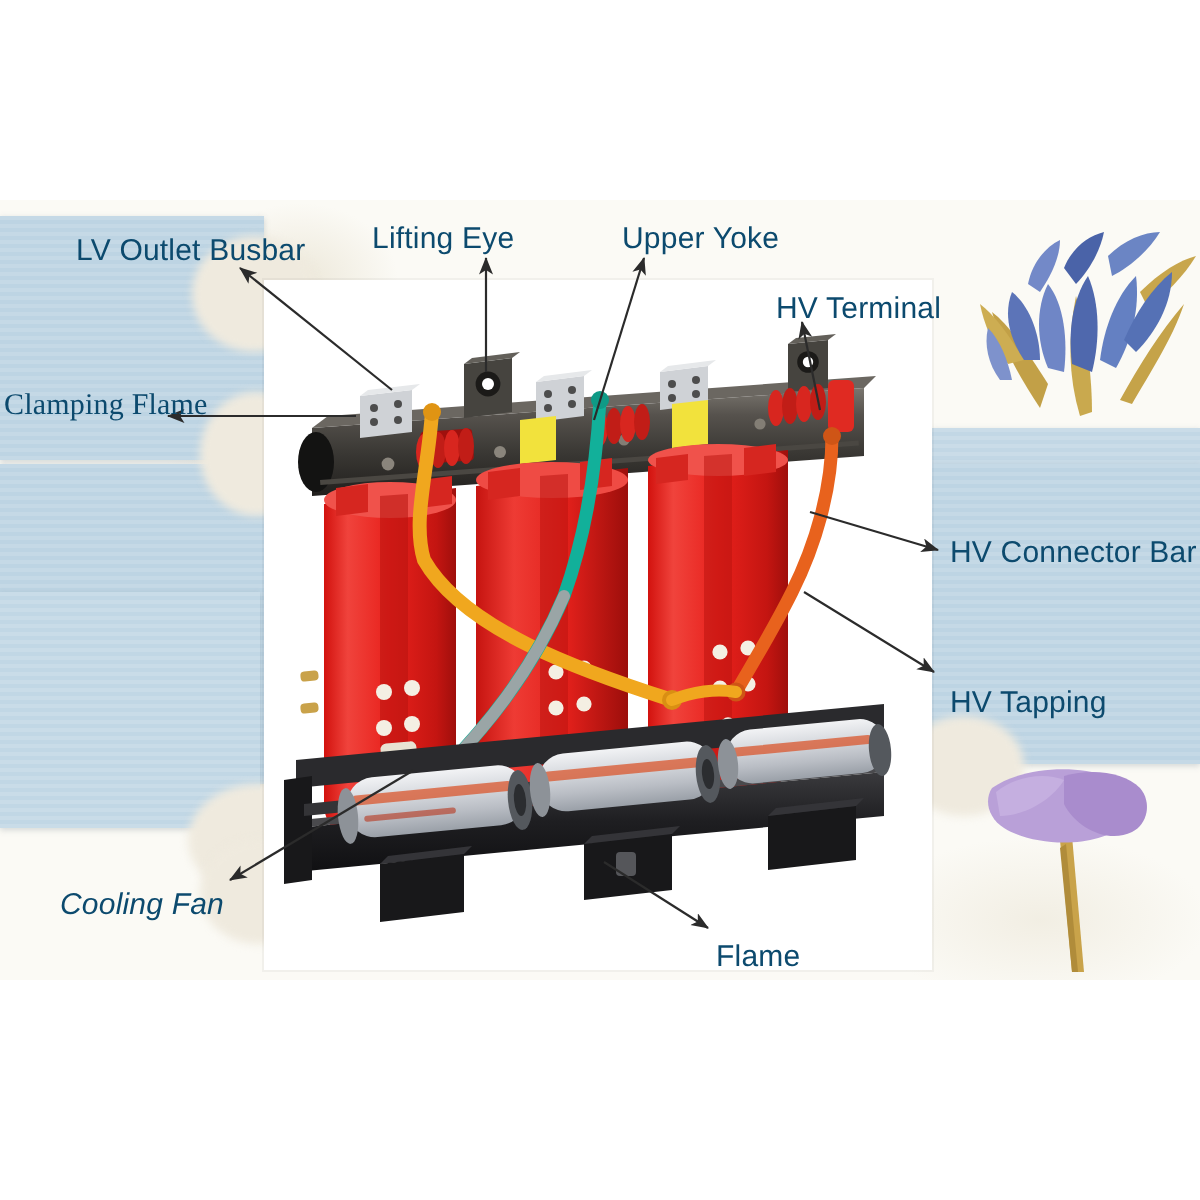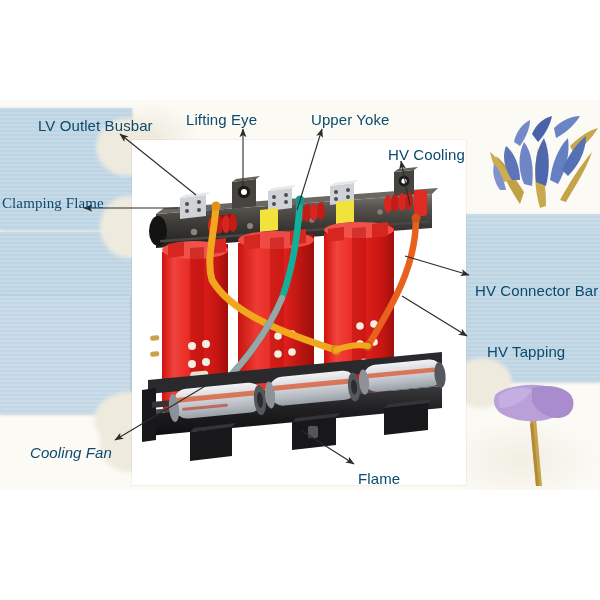--- a/index.html
+++ b/index.html
@@ -395,7 +395,7 @@
   <div class="lbl" style="left:38px;  top:117px;">LV Outlet Busbar</div>
   <div class="lbl" style="left:186px; top:111px;text-align:right;">Lifting Eye</div>
   <div class="lbl" style="left:311px; top:111px;text-align:right;">Upper Yoke</div>
-  <div class="lbl" style="left:388px; top:146px;">HV Cooling</div>
+  <div class="lbl" style="left:388px; top:146px;">HV Terminal</div>
   <div class="lbl" style="left:2px;   top:195px;font-family:Liberation Serif, serif;">Clamping Flame</div>
   <div class="lbl" style="left:475px; top:282px;">HV Connector Bar</div>
   <div class="lbl" style="left:475px; top:343px;margin-left:12px;">HV Tapping</div>

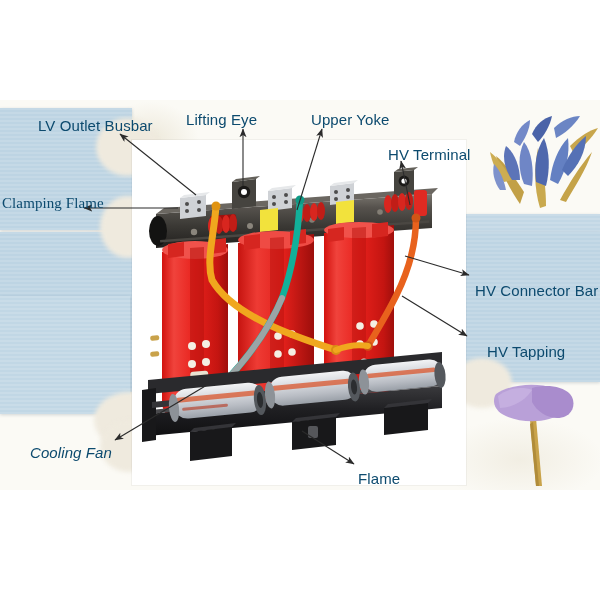--- a/index.html
+++ b/index.html
@@ -397,7 +397,7 @@
   <div class="lbl" style="left:311px; top:111px;text-align:right;">Upper Yoke</div>
   <div class="lbl" style="left:388px; top:146px;">HV Terminal</div>
   <div class="lbl" style="left:2px;   top:195px;font-family:Liberation Serif, serif;">Clamping Flame</div>
-  <div class="lbl" style="left:475px; top:282px;">HV Connector Bar</div>
+  <div class="lbl" style="left:475px; top:268px;">HV Connector Bar</div>
   <div class="lbl" style="left:475px; top:343px;margin-left:12px;">HV Tapping</div>
   <div class="lbl" style="left:30px;  top:444px;font-style:italic;">Cooling Fan</div>
   <div class="lbl" style="left:358px; top:470px;">Flame</div>

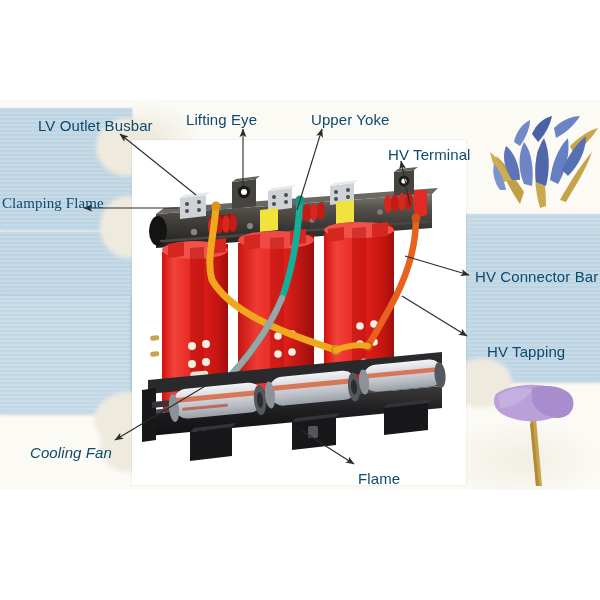--- a/index.html
+++ b/index.html
@@ -398,7 +398,7 @@
   <div class="lbl" style="left:388px; top:146px;">HV Terminal</div>
   <div class="lbl" style="left:2px;   top:195px;font-family:Liberation Serif, serif;">Clamping Flame</div>
   <div class="lbl" style="left:475px; top:268px;">HV Connector Bar</div>
-  <div class="lbl" style="left:475px; top:343px;margin-left:12px;">HV Tapping</div>
+  <div class="lbl" style="left:475px; top:343px;">HV Tapping</div>
   <div class="lbl" style="left:30px;  top:444px;font-style:italic;">Cooling Fan</div>
   <div class="lbl" style="left:358px; top:470px;">Flame</div>
 

